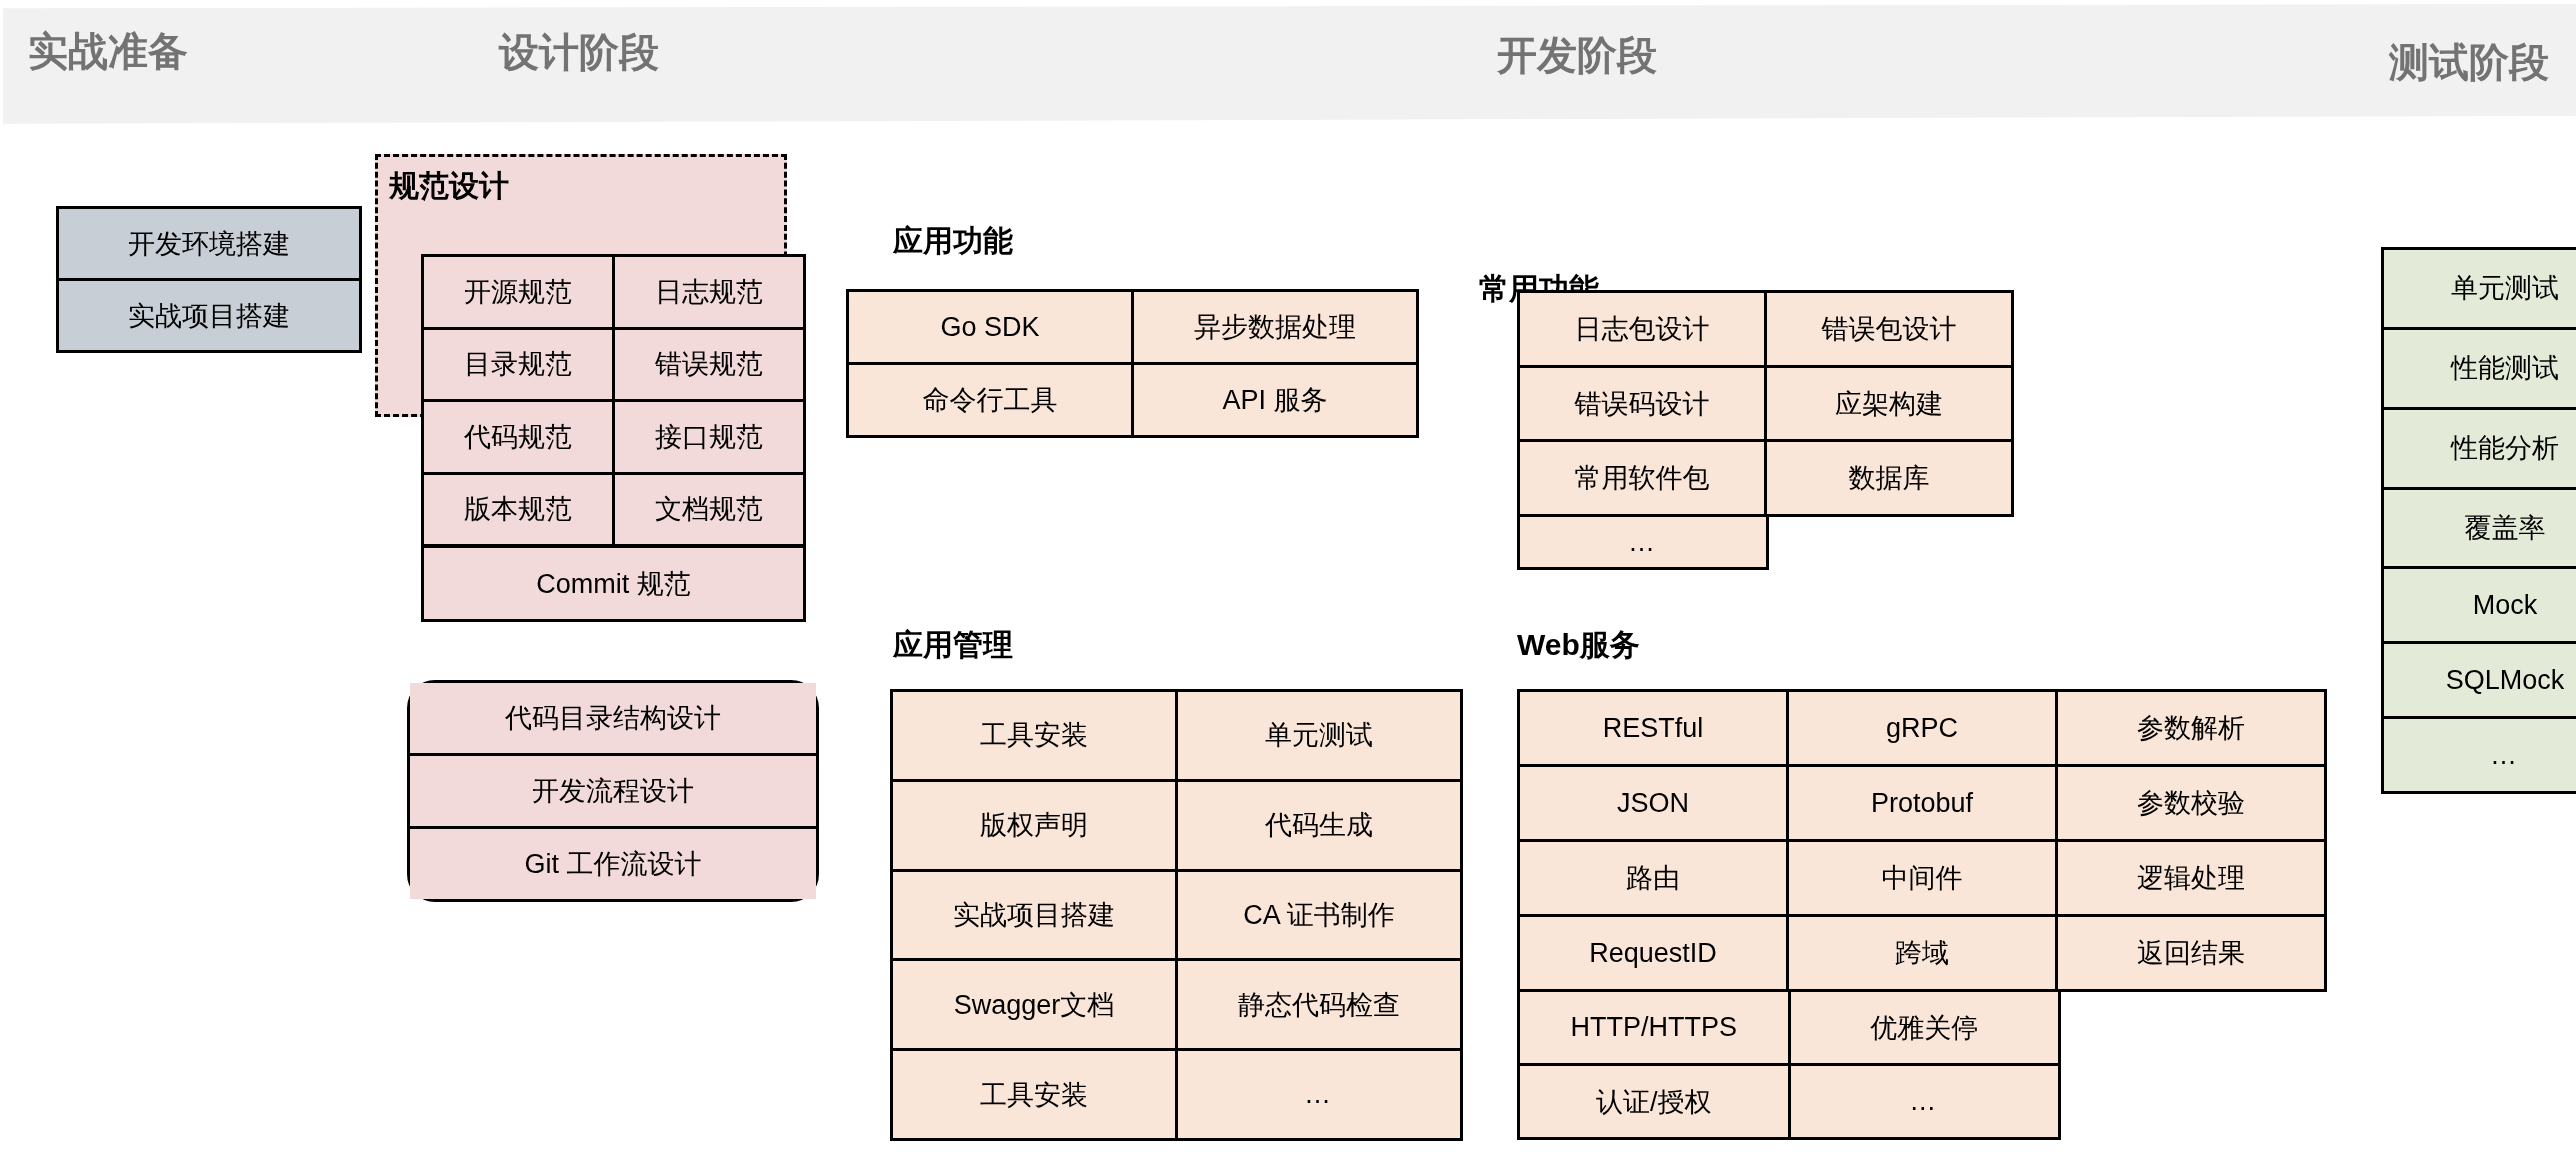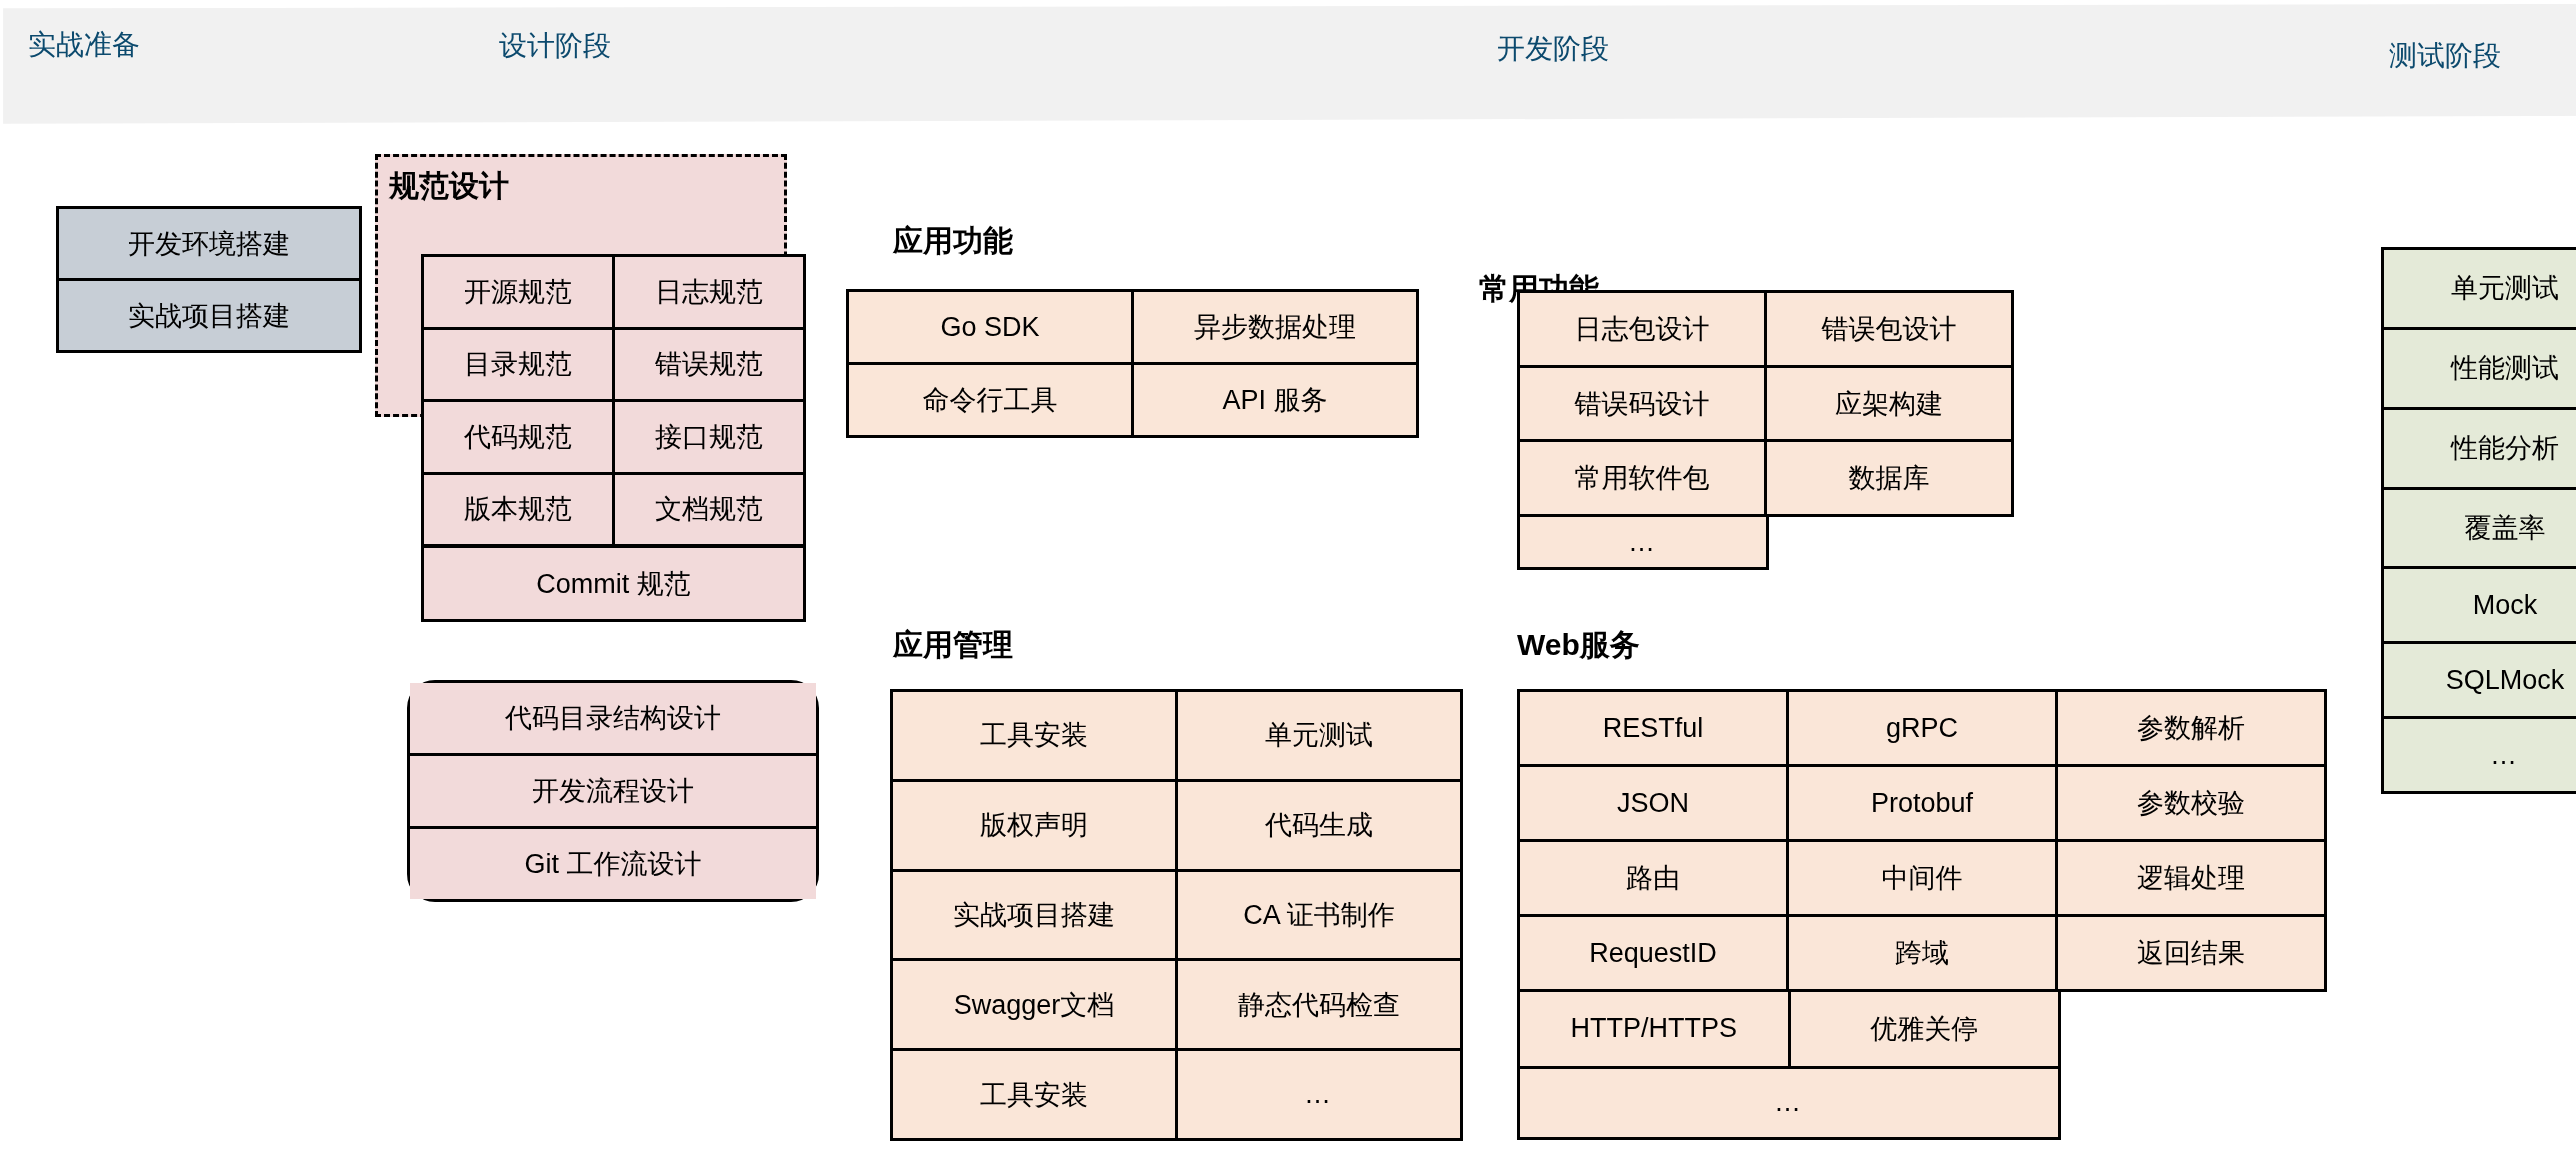--- a/index.html
+++ b/index.html
@@ -18,7 +18,7 @@
   #banner svg{display:block;}
   .hdr-label{
     position:absolute;
-    font-size:28px;font-weight:normal;color:#0c4a6e;
+    font-size:40px;font-weight:bold;color:#737373;
     white-space:nowrap;
     line-height:1;
   }

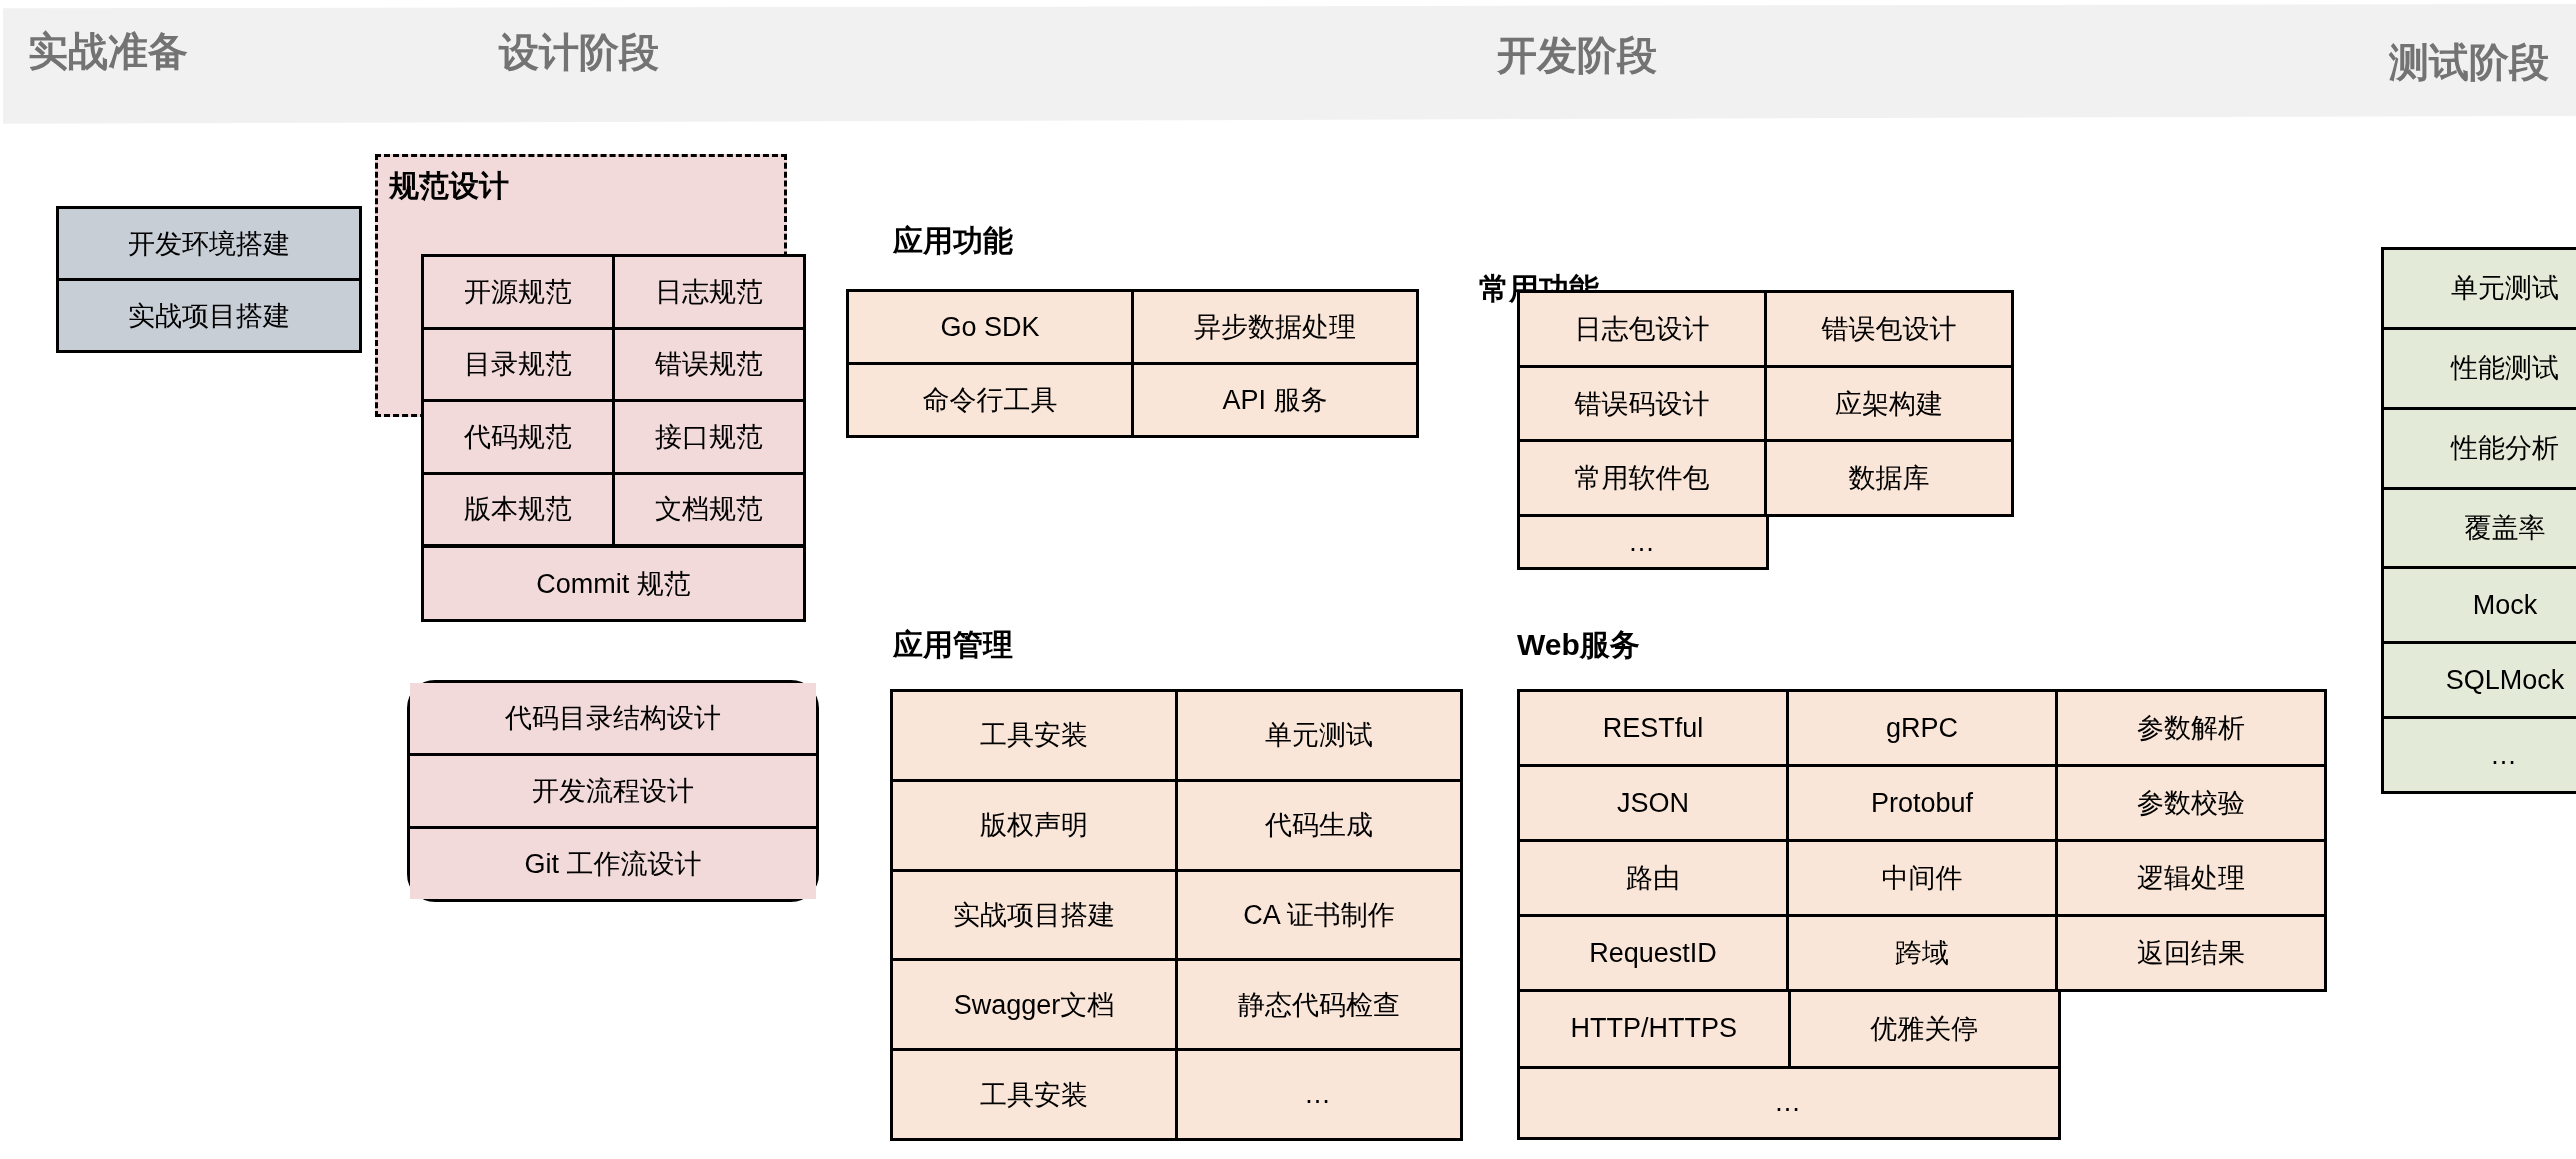--- a/index.html
+++ b/index.html
@@ -213,6 +213,7 @@
     <div class="cell orange">优雅关停</div>
   </div>
   <div class="trow">
+    <div class="cell orange">认证/授权</div>
     <div class="cell orange ell">…</div>
   </div>
 </div>

